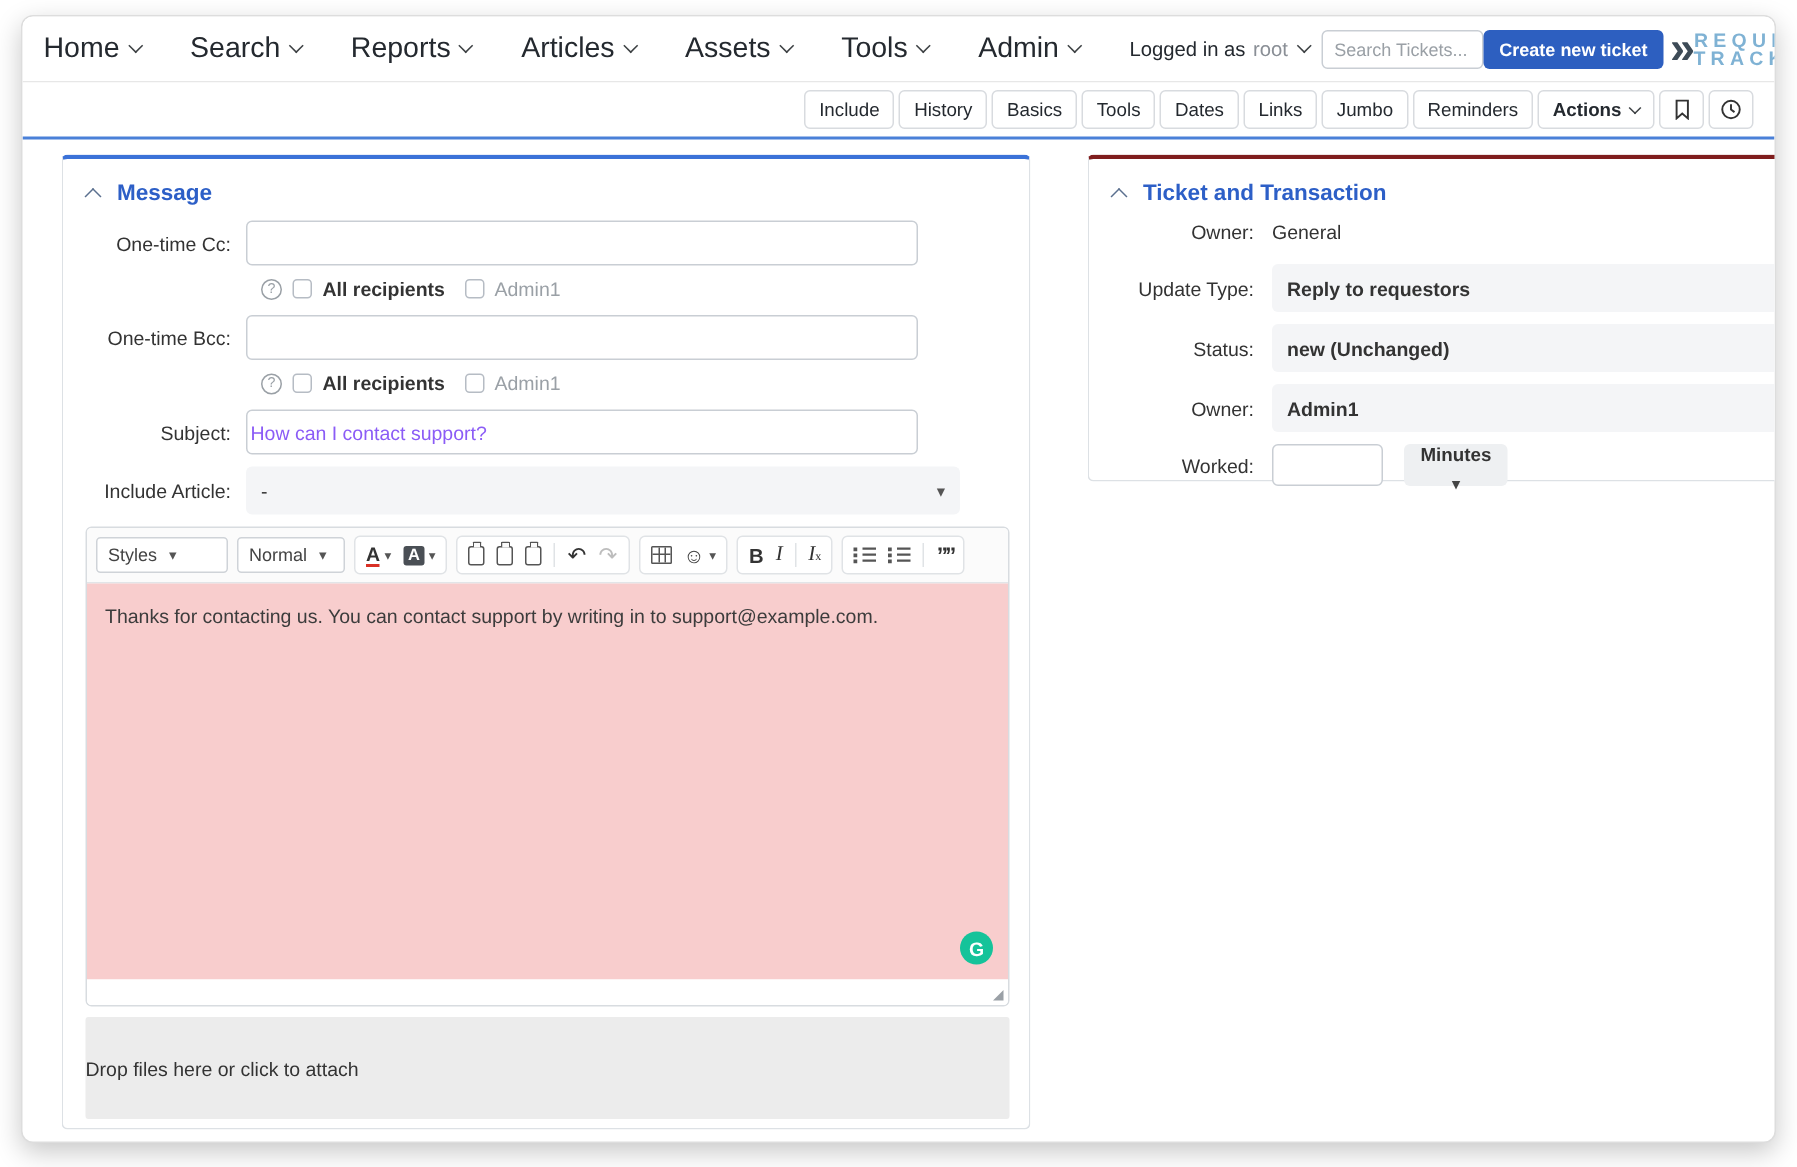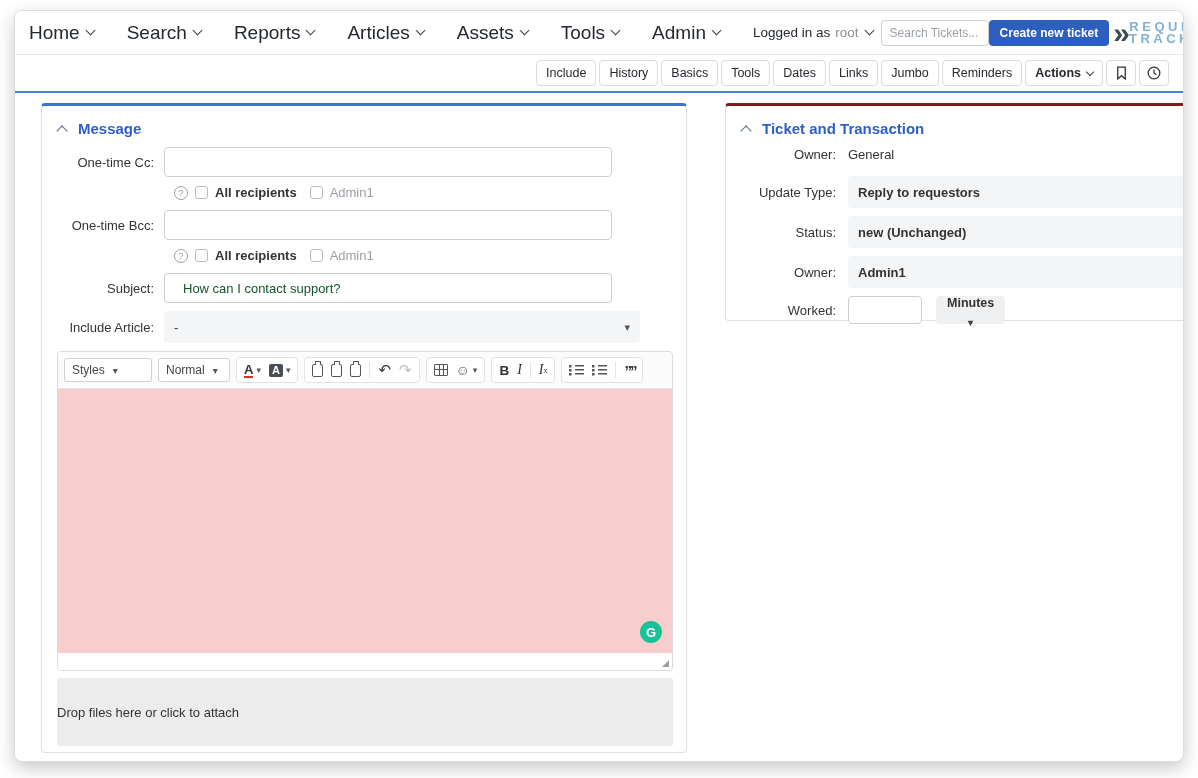--- a/index.html
+++ b/index.html
@@ -50,7 +50,7 @@
   
   .frow { display:flex; align-items:center; margin-bottom:8px; }
   .flabel { width:122px; text-align:right; font-size:13px; color:#333; padding-right:10px; flex:none; }
-  .tinput { height:30px; border:1px solid #c9ced4; border-radius:4px; font-size:13px; color:#14532d; padding:0 18px; font-family:"Liberation Sans",sans-serif; }
+  .tinput { height:30px; border:1px solid #c9ced4; border-radius:4px; font-size:13px; color:#8b5cf6; padding:0 2px; font-family:"Liberation Sans",sans-serif; }
   .w-main { width:448px; }
   .chkrow { display:flex; align-items:center; margin:2px 0 10px 132px; gap:7px; }
   .helpc { width:14px; height:14px; border:1px solid #9aa0a6; border-radius:50%; color:#9aa0a6; font-size:9.5px; display:flex; align-items:center; justify-content:center; flex:none; }

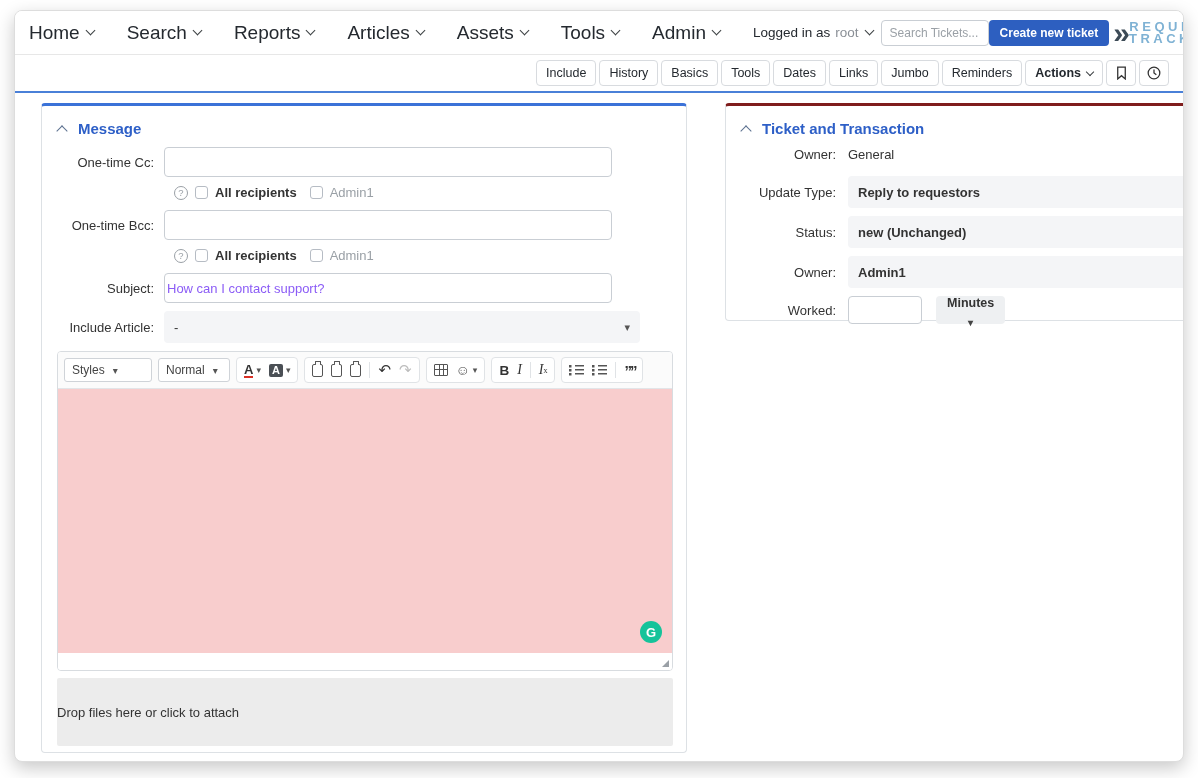--- a/index.html
+++ b/index.html
@@ -307,6 +307,7 @@
         </div>
       </div>
       <div class="ed-body">
+        <span>Thanks for contacting us. You can contact support by writing in to support@example.com.</span>
         <div class="grammarly">G</div>
       </div>
       <div class="ed-foot">

